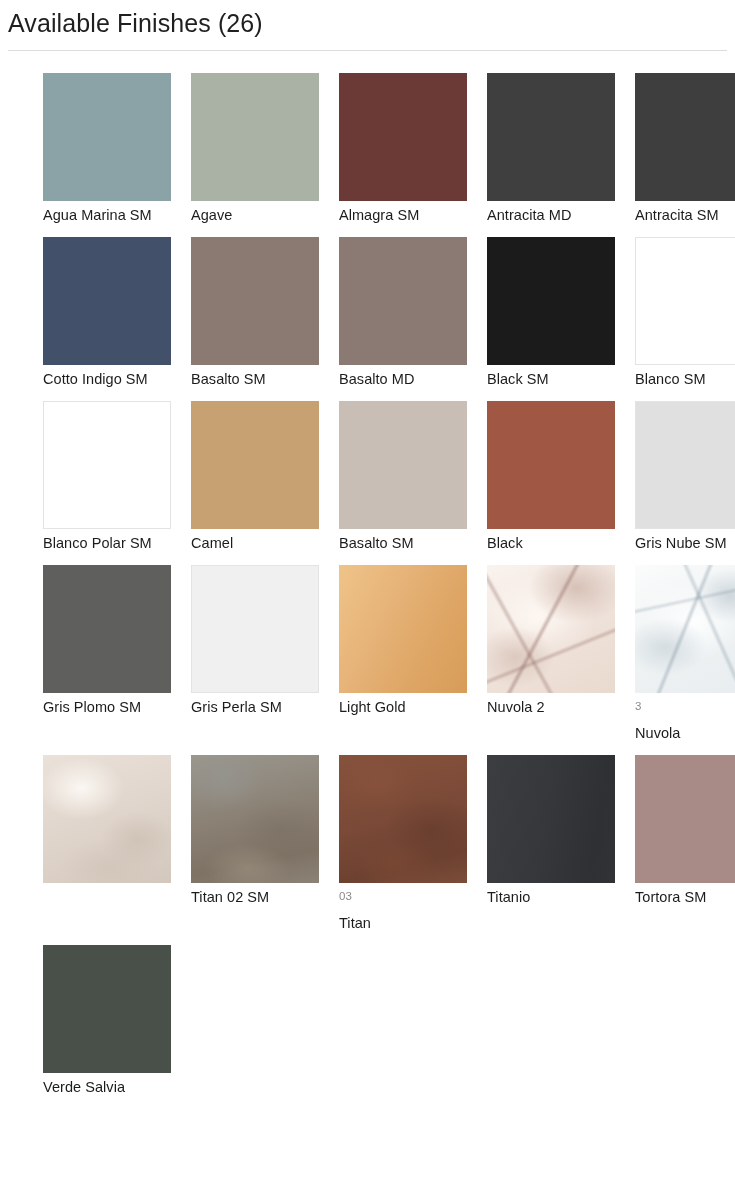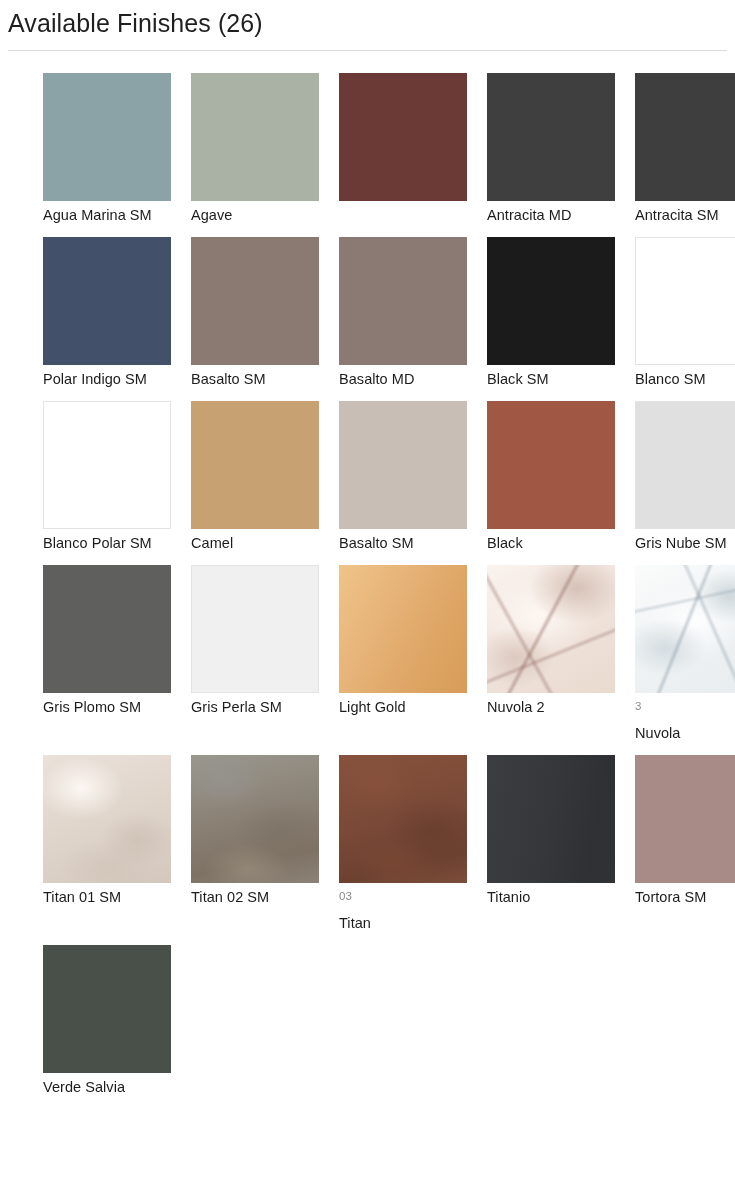--- a/index.html
+++ b/index.html
@@ -154,6 +154,9 @@
       </div>
       <div class="finish-cell">
         <div class="swatch" style="background-color: rgb(107, 58, 54);"></div>
+        <div class="finish-label">
+          <span class="name-line">Almagra SM</span>
+        </div>
       </div>
       <div class="finish-cell">
         <div class="swatch" style="background-color: rgb(64, 63, 63);"></div>

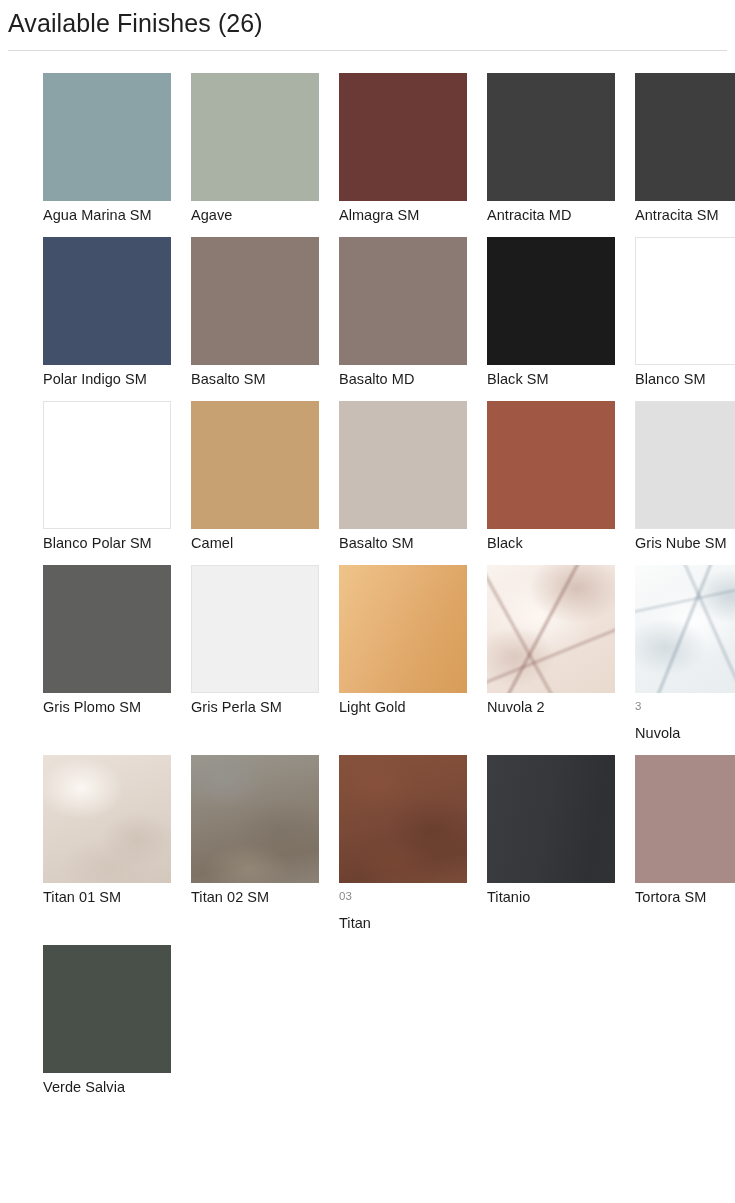--- a/index.html
+++ b/index.html
@@ -173,7 +173,7 @@
       <div class="finish-cell">
         <div class="swatch" style="background-color: rgb(66, 80, 105);"></div>
         <div class="finish-label">
-          <span class="name-line">Polar Indigo SM</span>
+          <span class="name-line">Cotto Indigo SM</span>
         </div>
       </div>
       <div class="finish-cell">

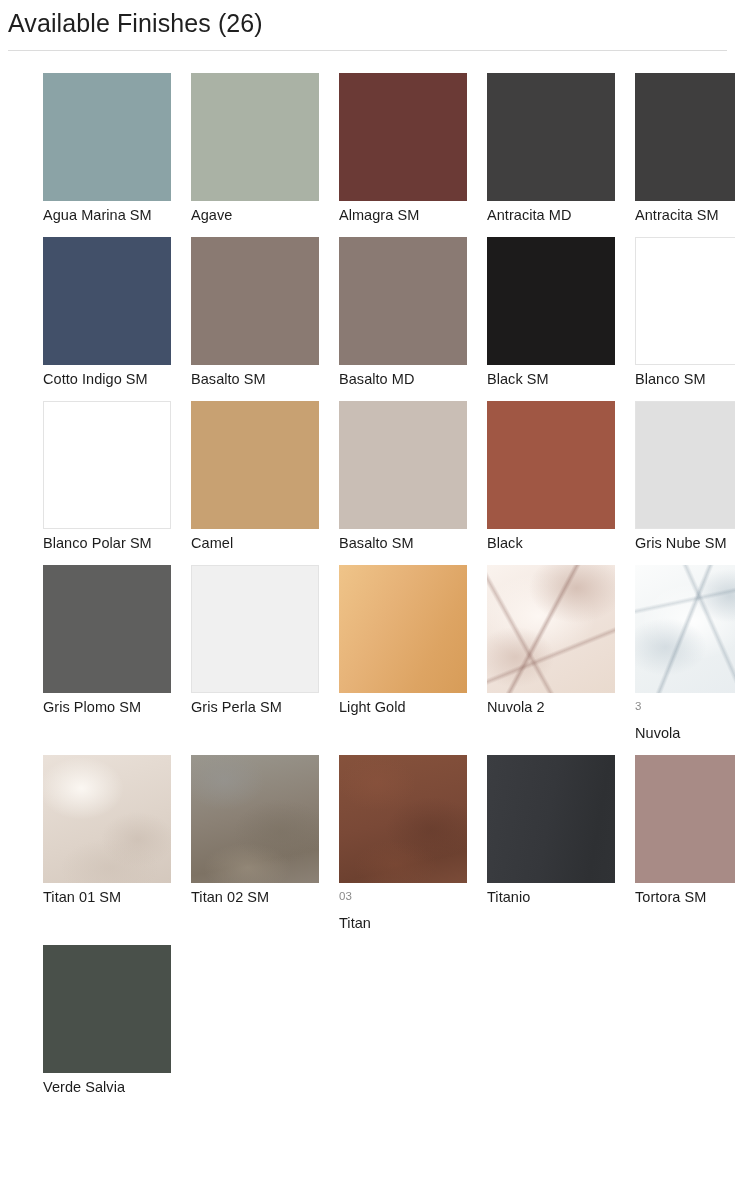--- a/index.html
+++ b/index.html
@@ -263,9 +263,6 @@
       </div>
       <div class="finish-cell">
         <div class="swatch tex-titan01" style="background-color: rgb(222, 211, 201);"></div>
-        <div class="finish-label">
-          <span class="name-line">Titan 01 SM</span>
-        </div>
       </div>
       <div class="finish-cell">
         <div class="swatch tex-titan02" style="background-color: rgb(139, 129, 117);"></div>

